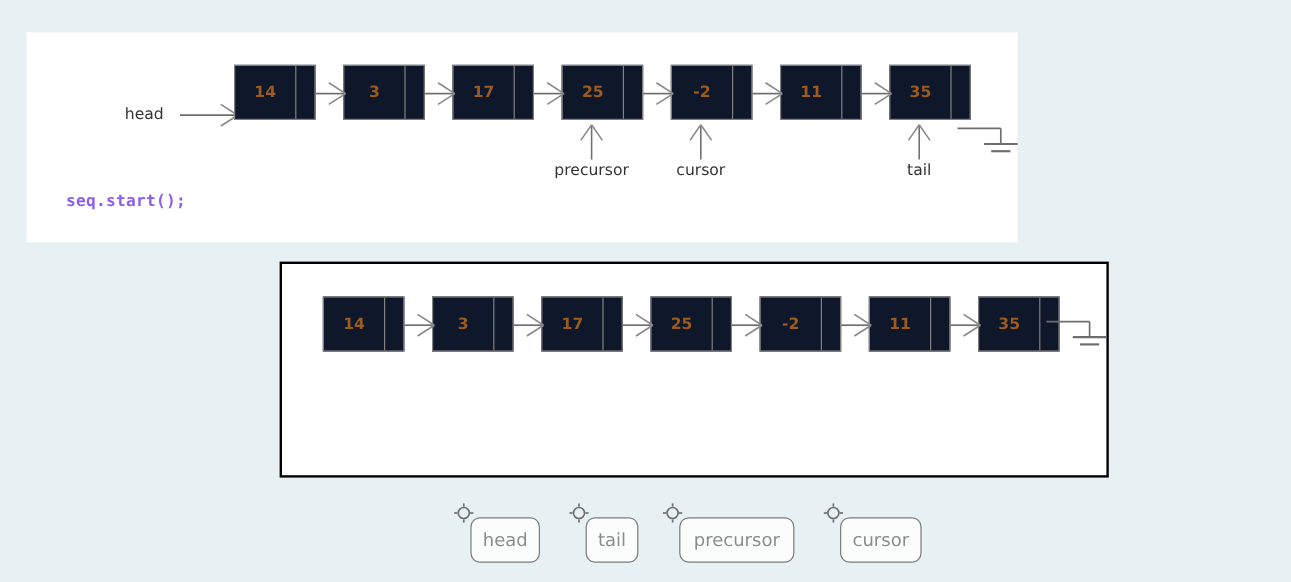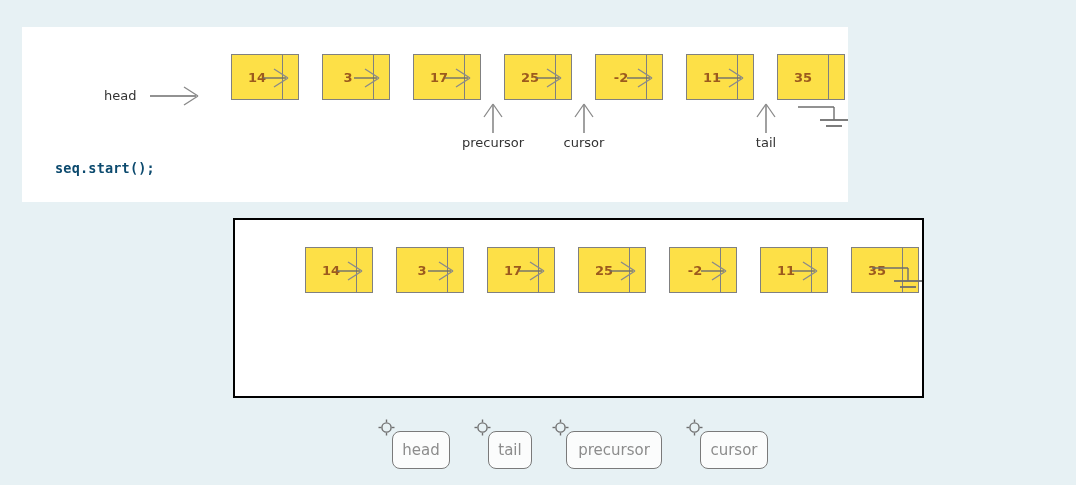--- a/index.html
+++ b/index.html
@@ -52,8 +52,7 @@
     width: 68px;
     box-sizing: border-box;
     border: 1.5px solid #808080;
-    background: #fde047;
-    margin-left: 36px;
+    background: #0f172a;
   }
   .node .value {
     position: absolute;

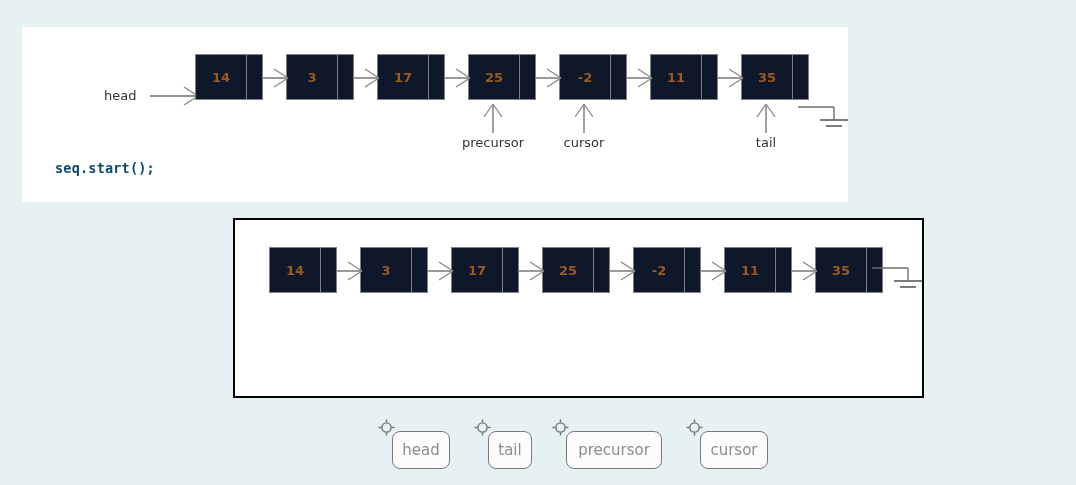--- a/index.html
+++ b/index.html
@@ -131,7 +131,7 @@
     font-family: "DejaVu Sans Mono", "Liberation Mono", monospace;
     font-size: 13.5px;
     font-weight: bold;
-    color: #0c4a6e;
+    color: #8b5cf6;
     letter-spacing: 0.2px;
   }
 

